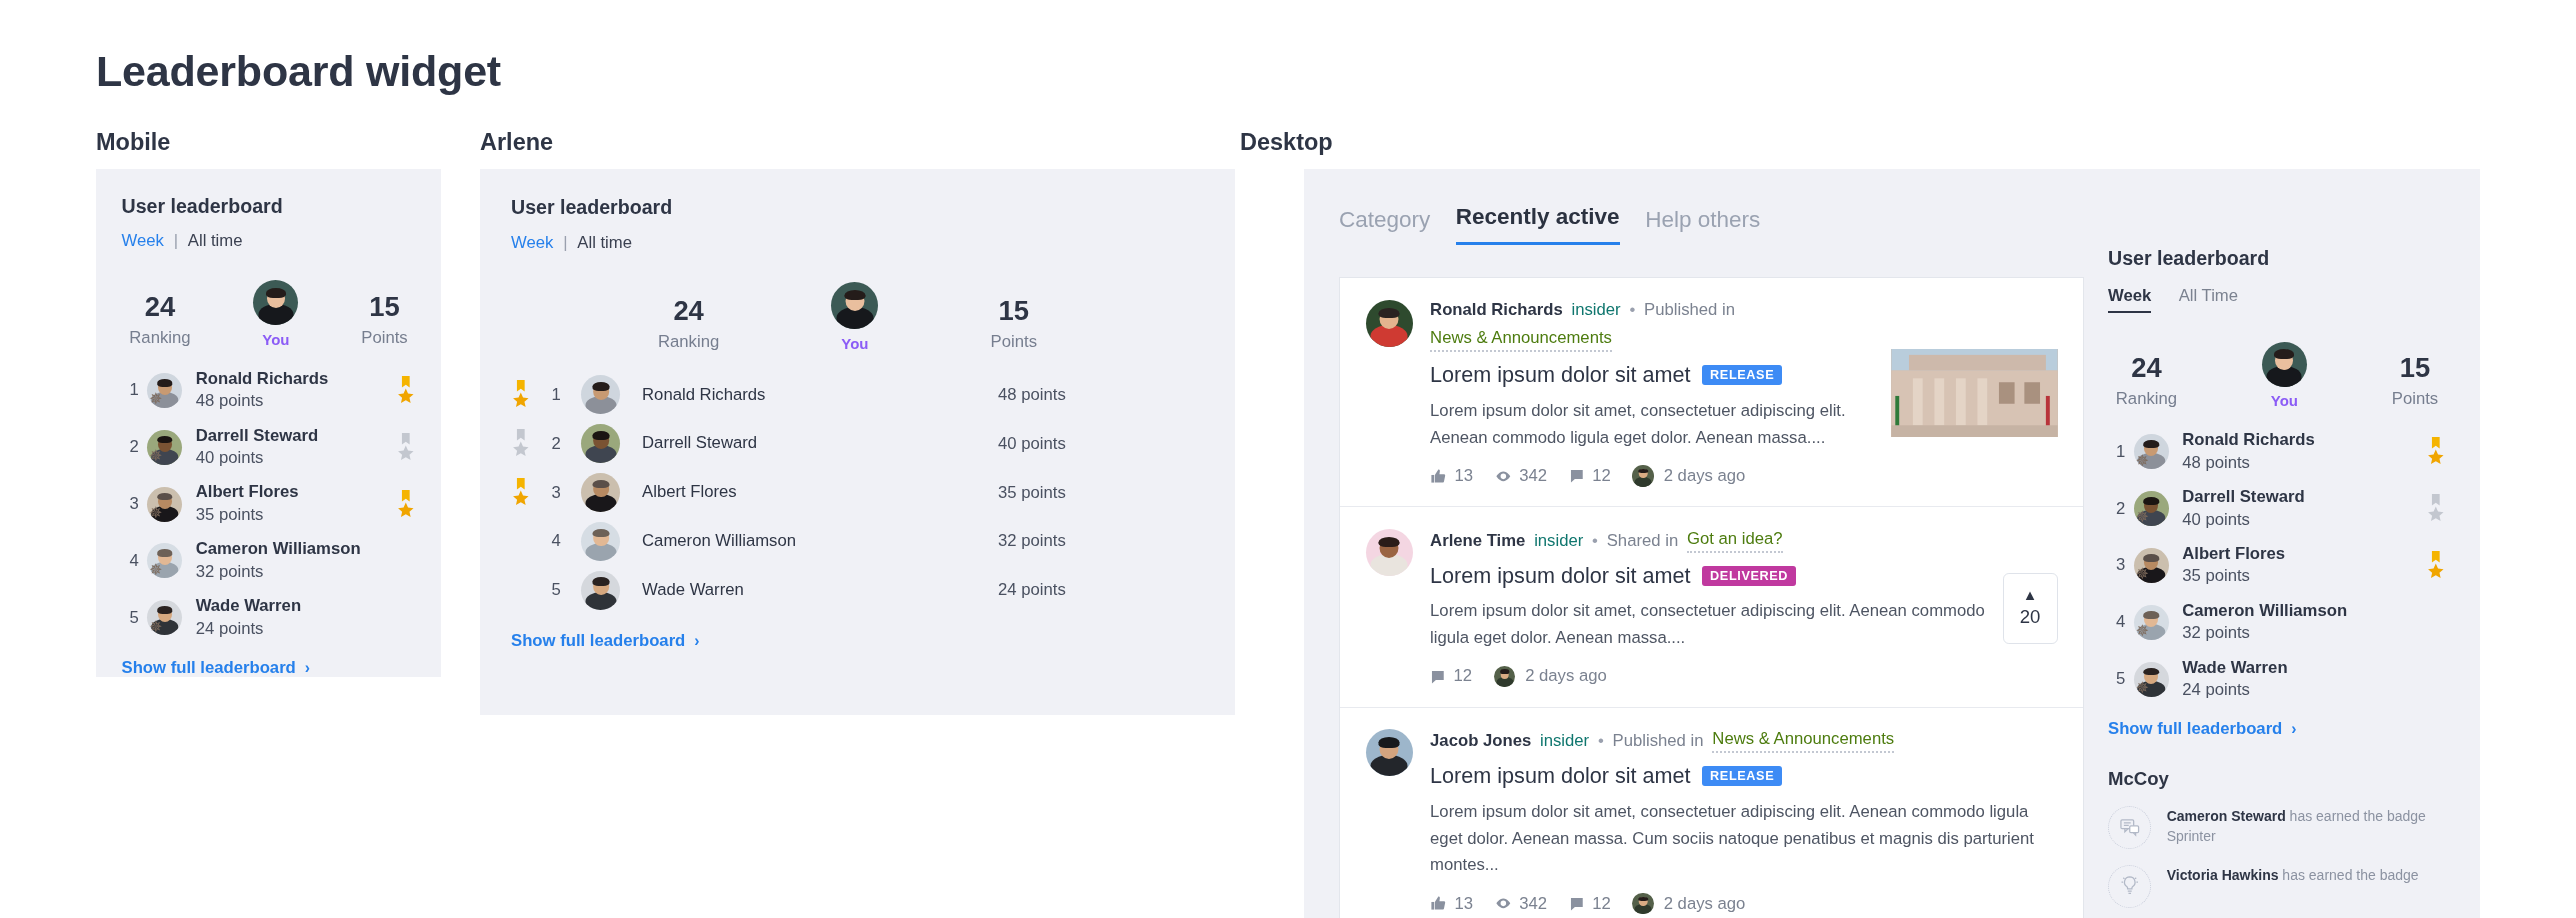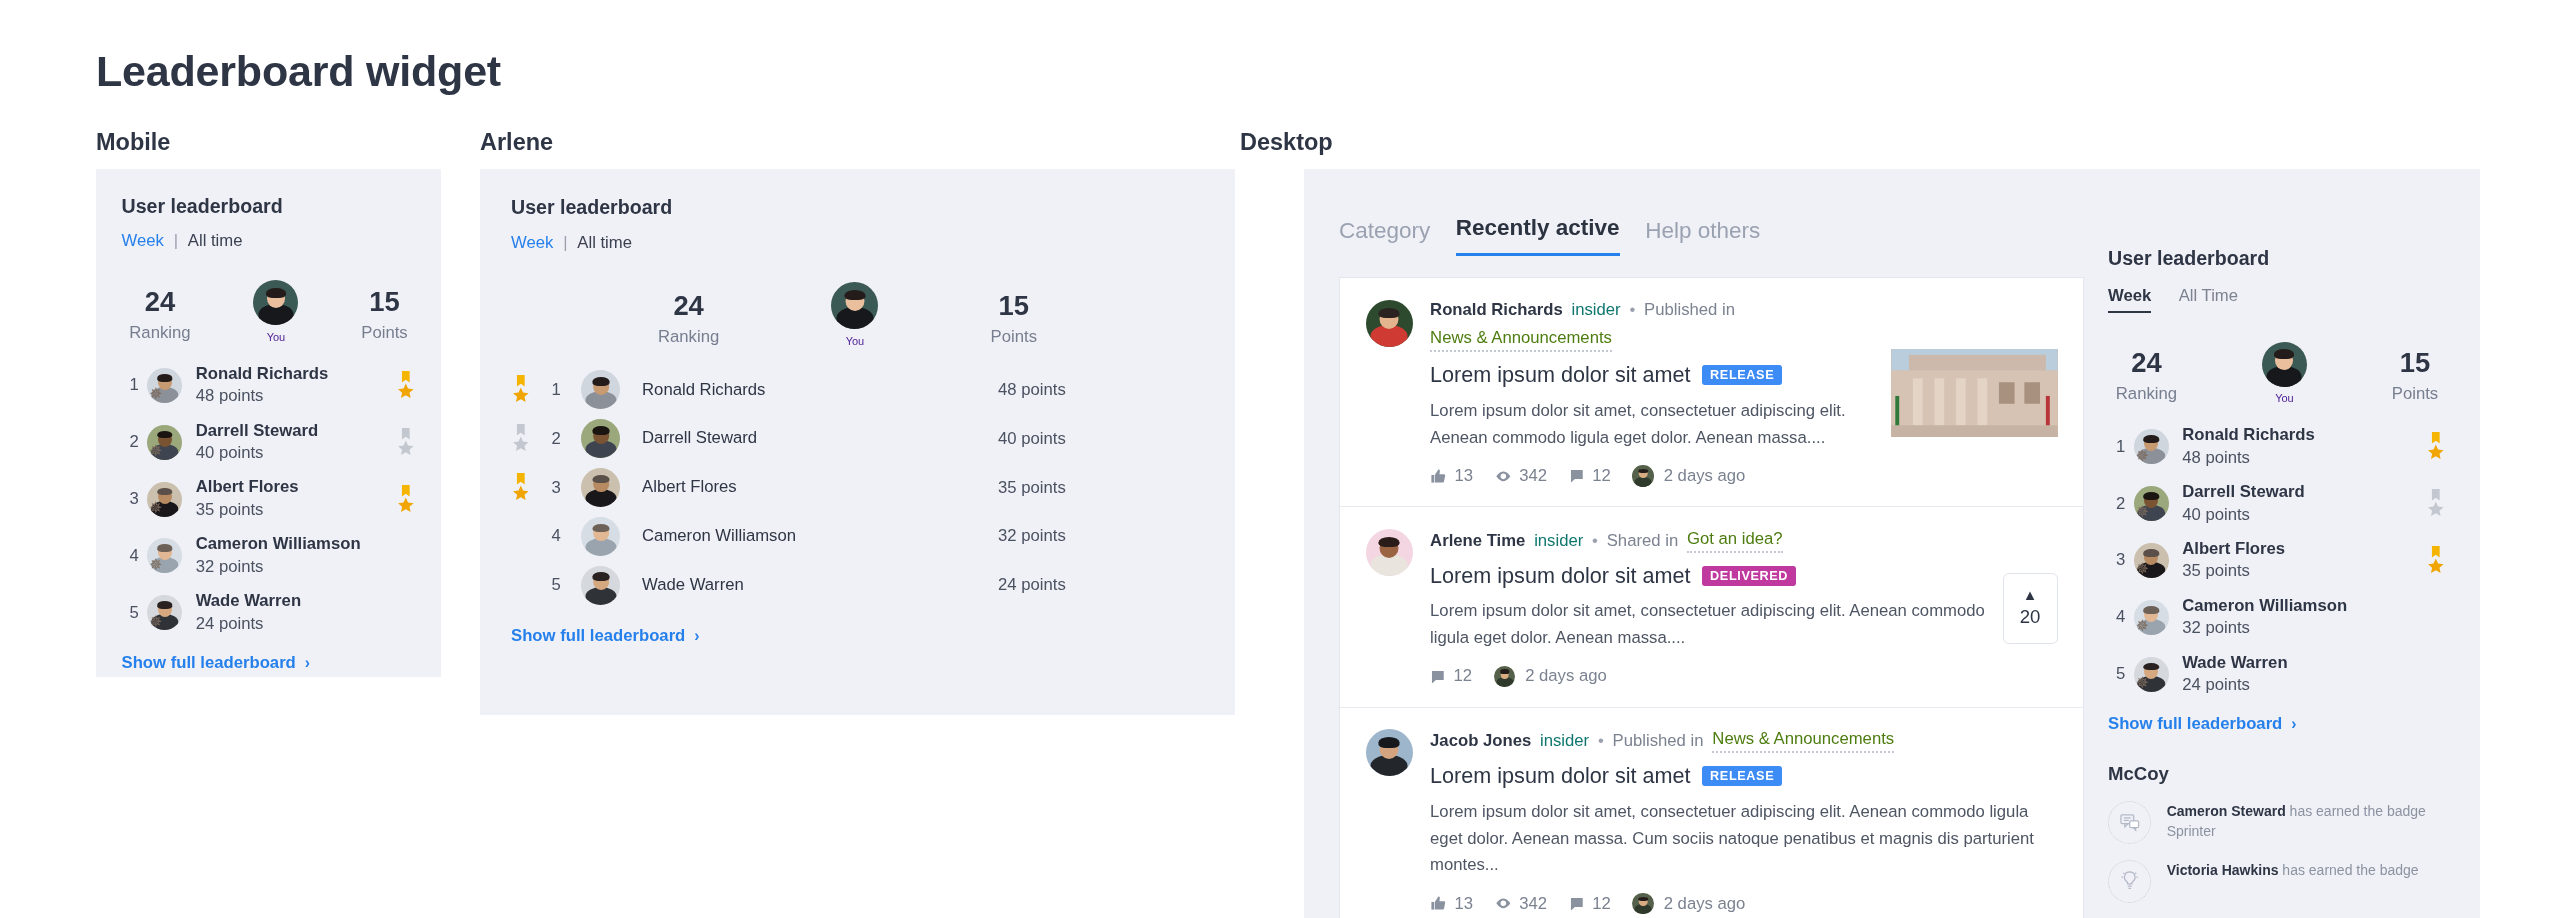--- a/index.html
+++ b/index.html
@@ -341,7 +341,7 @@
 
   <div class="panel" style="left:1304px; top:169px; width:1176px; height:750px;">
 
-    <div class="dtabs" id="desktop-tabs" style="position:absolute; left:35px; top:35px;margin-top:11px;">
+    <div class="dtabs" id="desktop-tabs" style="position:absolute; left:35px; top:35px;">
         <div class="dtab">Category</div>
         <div class="dtab active">Recently active</div>
         <div class="dtab">Help others</div>

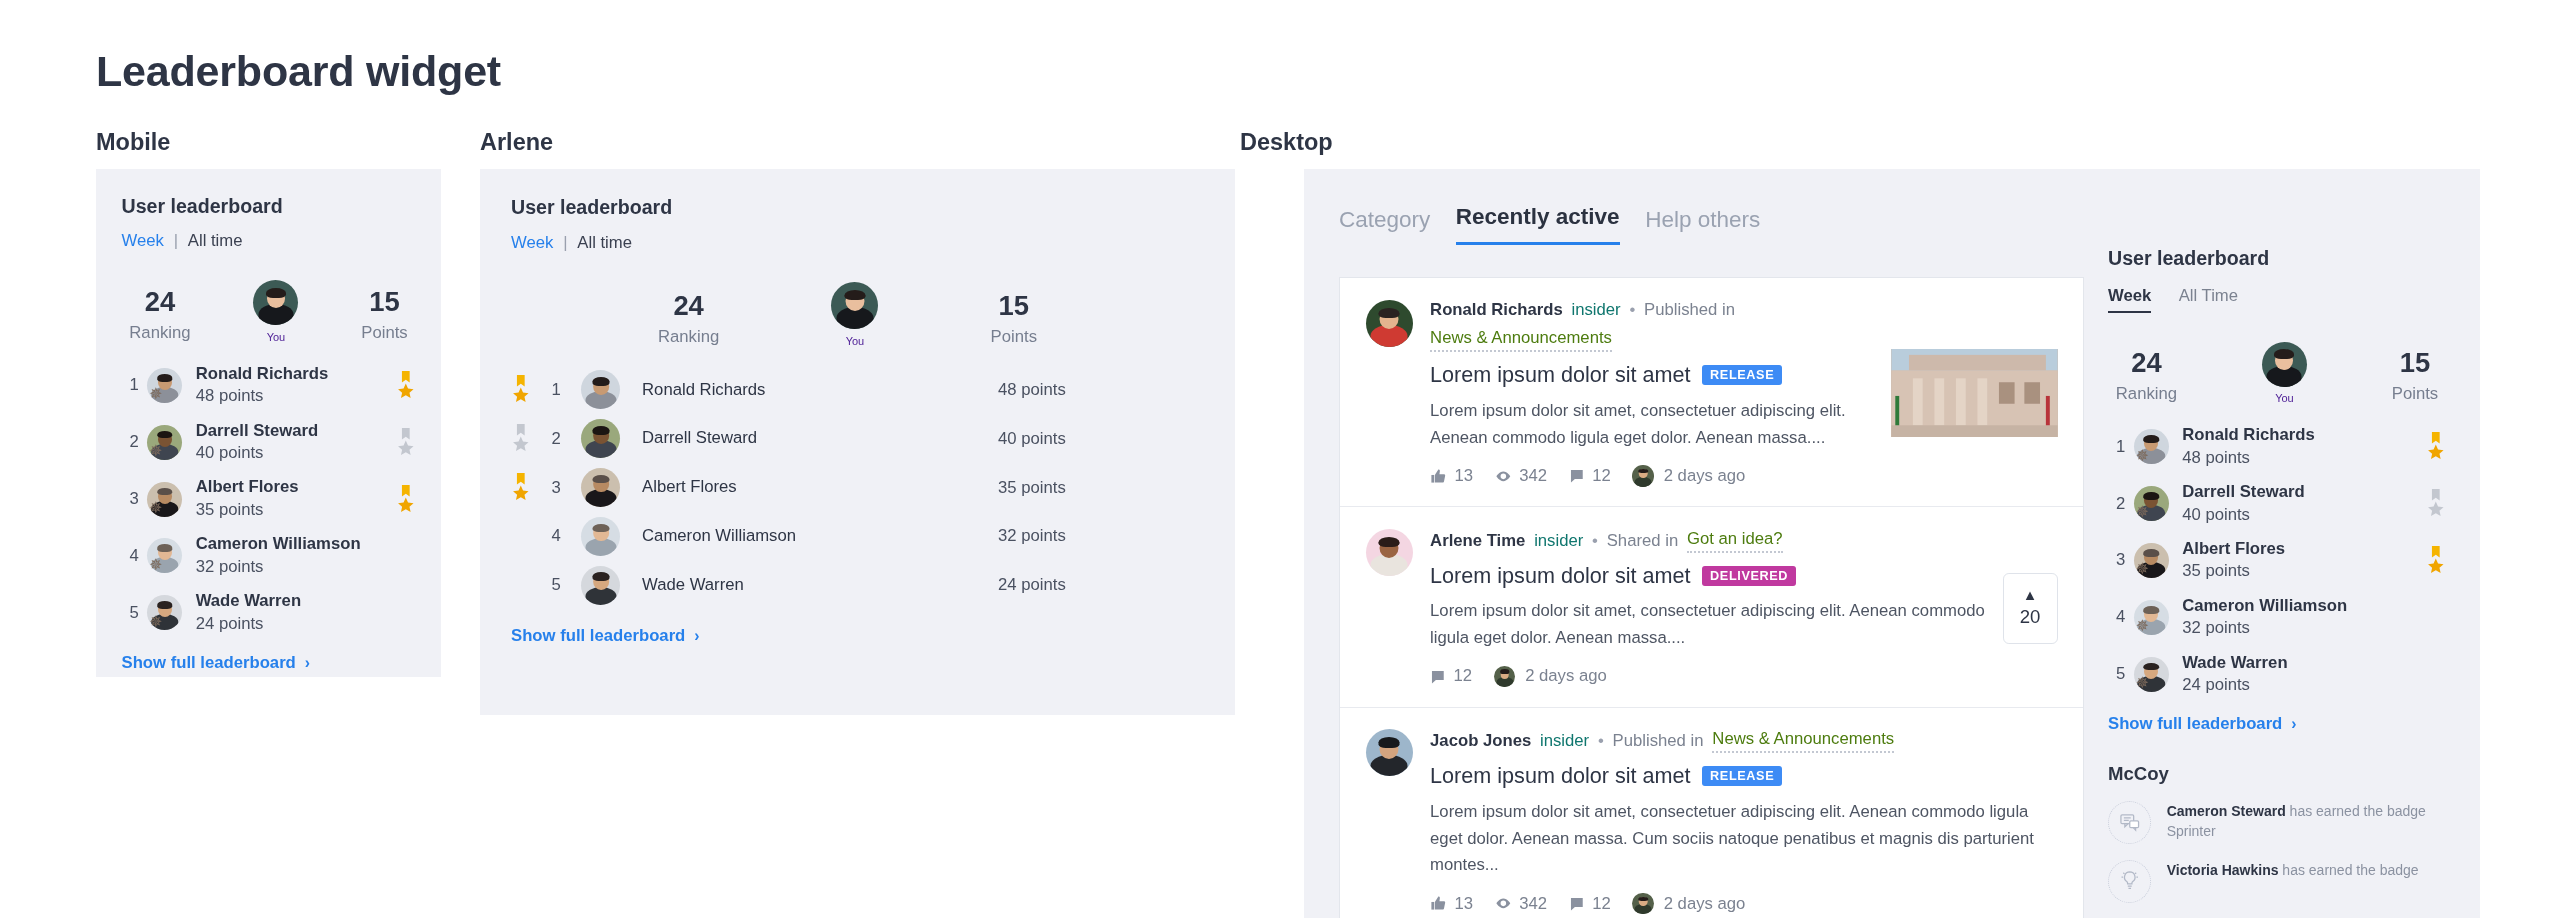--- a/index.html
+++ b/index.html
@@ -35,7 +35,7 @@
   .hero-col { display: flex; flex-direction: column; align-items: center; }
   .hero-num { font-size: 27.4px; font-weight: bold; color: #2e3545; line-height: 1.1; }
   .hero-cap { font-size: 16.7px; color: #767e8f; margin-top: 5.9px; }
-  .hero-you { font-size: 11px; color: #4c1d95; font-weight: normal; margin-top: 5.9px; }
+  .hero-you { font-size: 15px; color: #8b5cf6; font-weight: bold; margin-top: 5.9px; }
 
   .avatar { border-radius: 50%; background: #cfd4de; position: relative; overflow: hidden; flex: none; }
   .avatar .head { position: absolute; left: 50%; transform: translateX(-50%); border-radius: 50%; }

